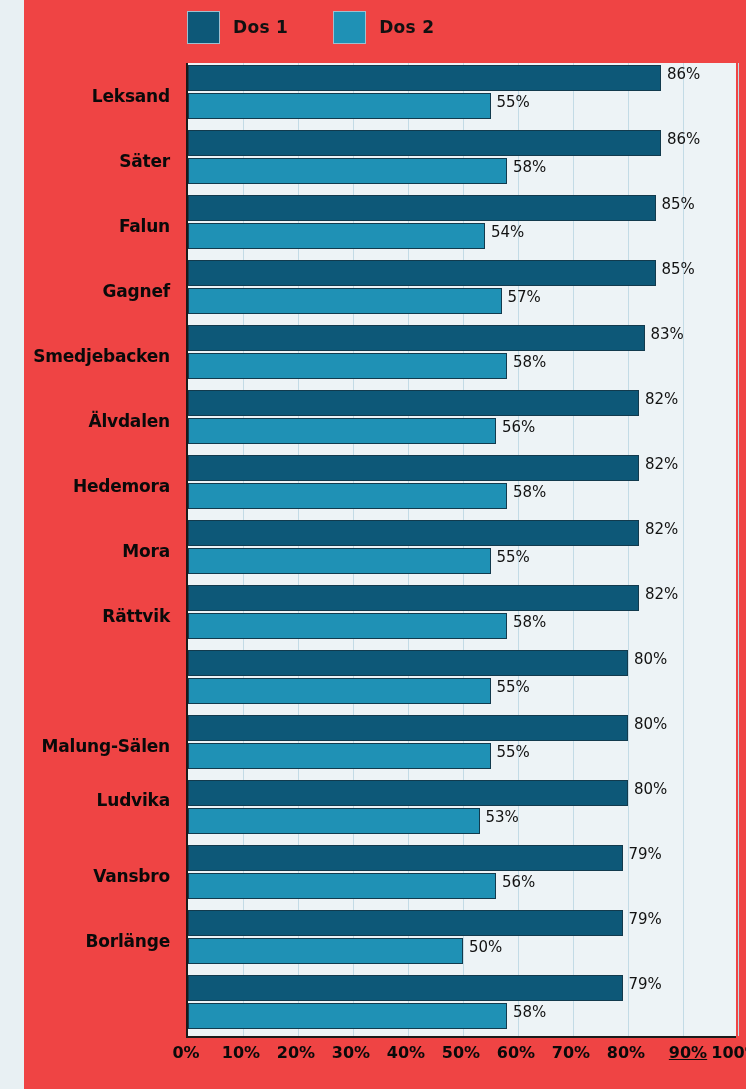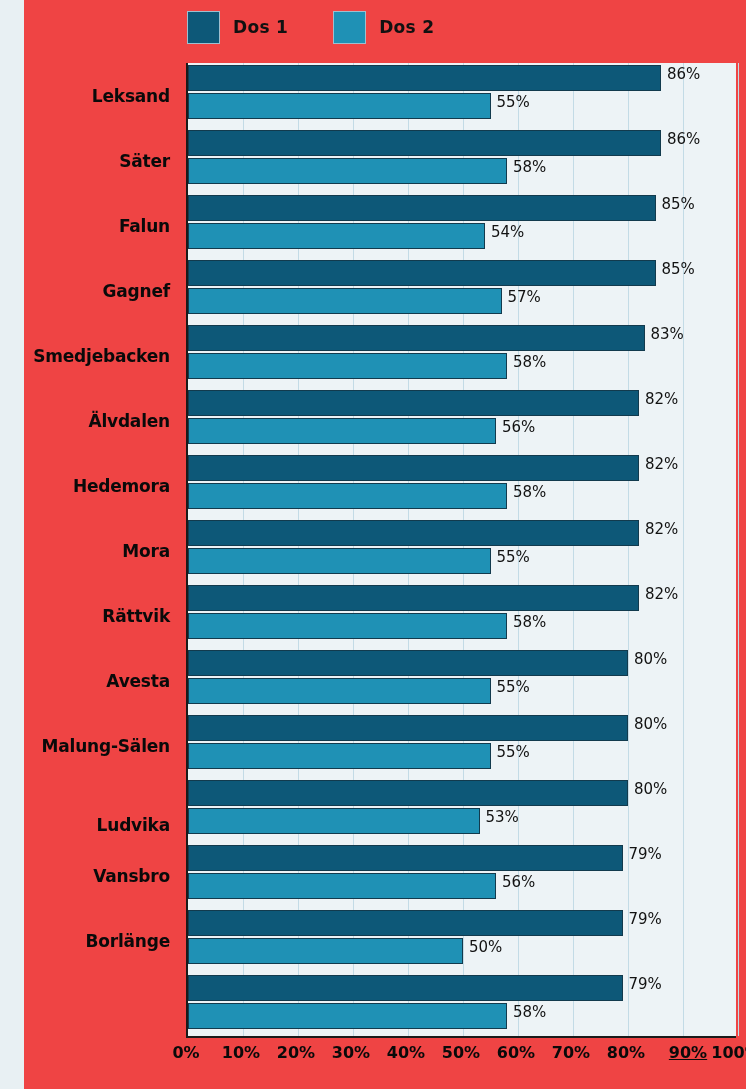--- a/index.html
+++ b/index.html
@@ -184,7 +184,6 @@
       <div class="cat-label" style="top: 390px;">Hedemora</div>
       <div class="cat-label" style="top: 455px;">Mora</div>
       <div class="cat-label" style="top: 520px;">Rättvik</div>
-      <div class="cat-label" style="top: 585px;">Avesta</div>
       <div class="cat-label" style="top: 650px;">Malung-Sälen</div>
       <div class="cat-label" style="top: 729px;">Ludvika</div>
       <div class="cat-label" style="top: 845px;">Borlänge</div>

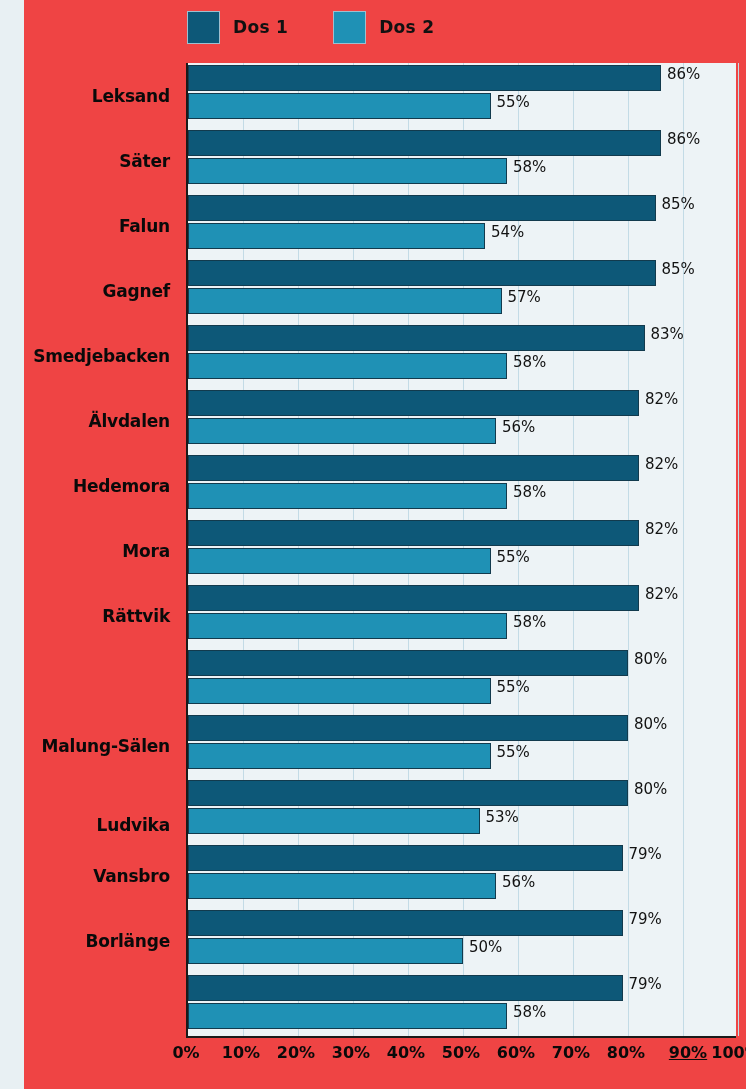--- a/index.html
+++ b/index.html
@@ -185,7 +185,7 @@
       <div class="cat-label" style="top: 455px;">Mora</div>
       <div class="cat-label" style="top: 520px;">Rättvik</div>
       <div class="cat-label" style="top: 650px;">Malung-Sälen</div>
-      <div class="cat-label" style="top: 729px;">Ludvika</div>
+      <div class="cat-label" style="top: 704px;">Ludvika</div>
       <div class="cat-label" style="top: 845px;">Borlänge</div>
       <div class="cat-label" style="top: 780px;">Vansbro</div>
     </div>

